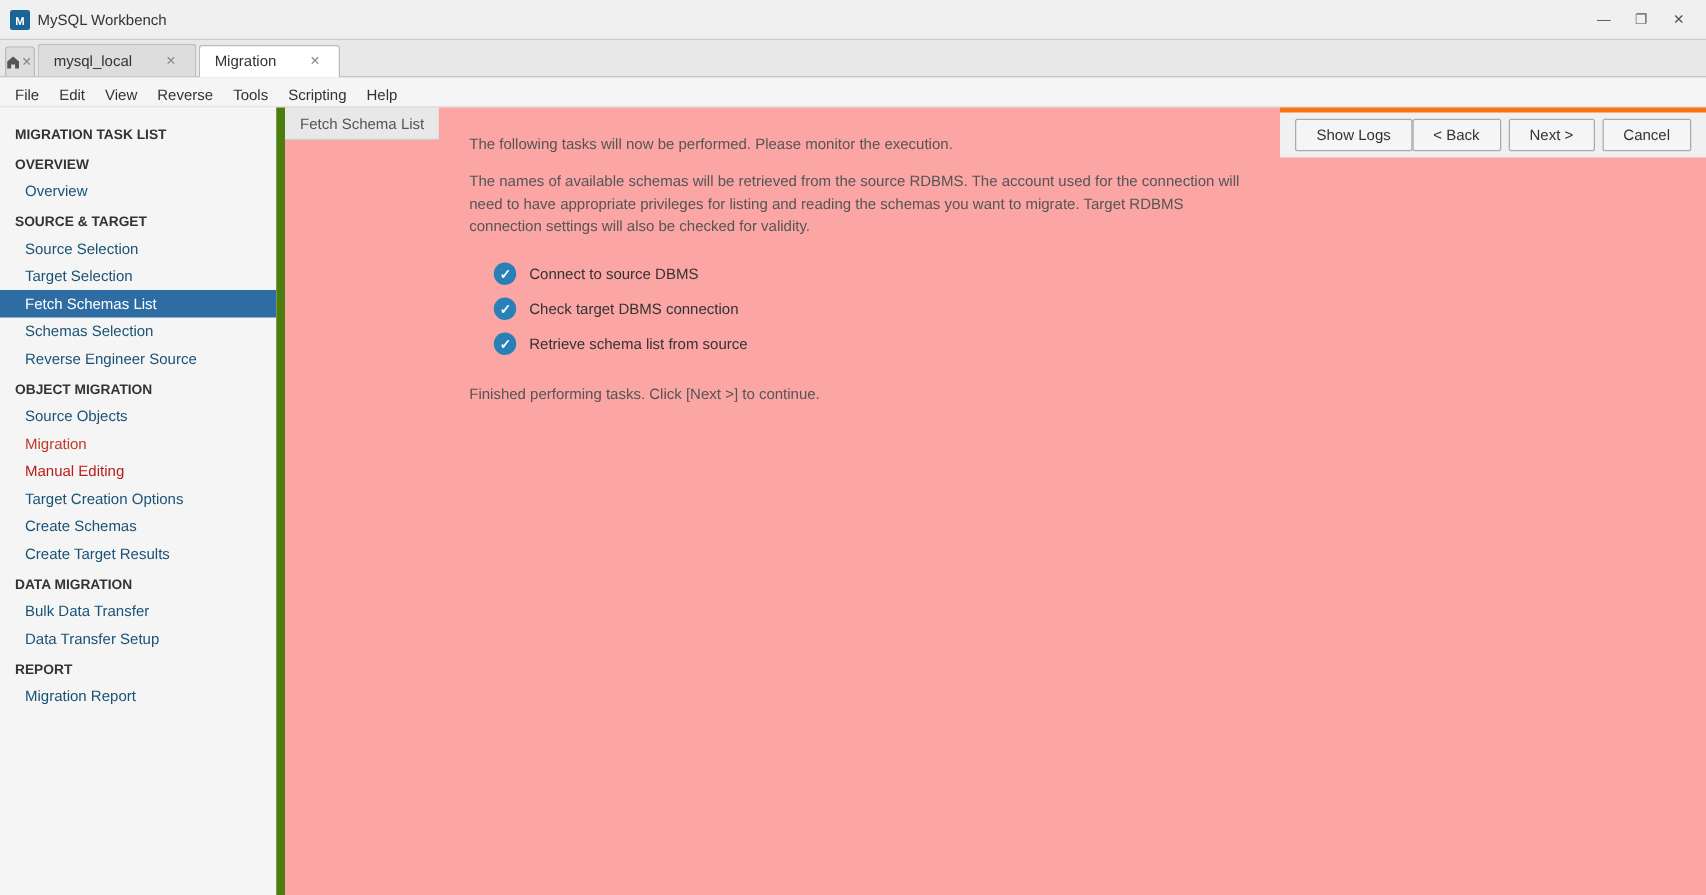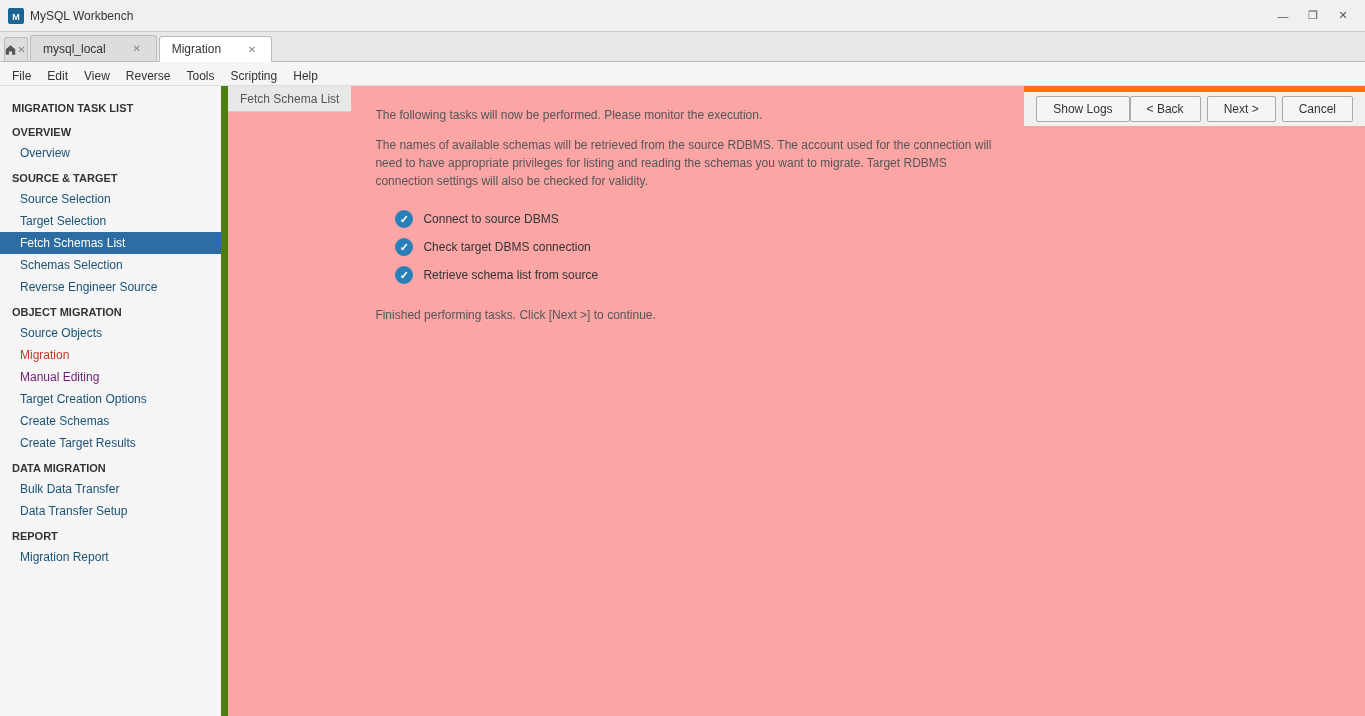--- a/index.html
+++ b/index.html
@@ -194,7 +194,7 @@
     .footer {
       height: 40px;
       background: #f0f0f0;
-      border-top: 6px solid #f97316;
+      border-top: 4px solid #f97316;
       display: flex;
       align-items: center;
       padding: 0 12px;

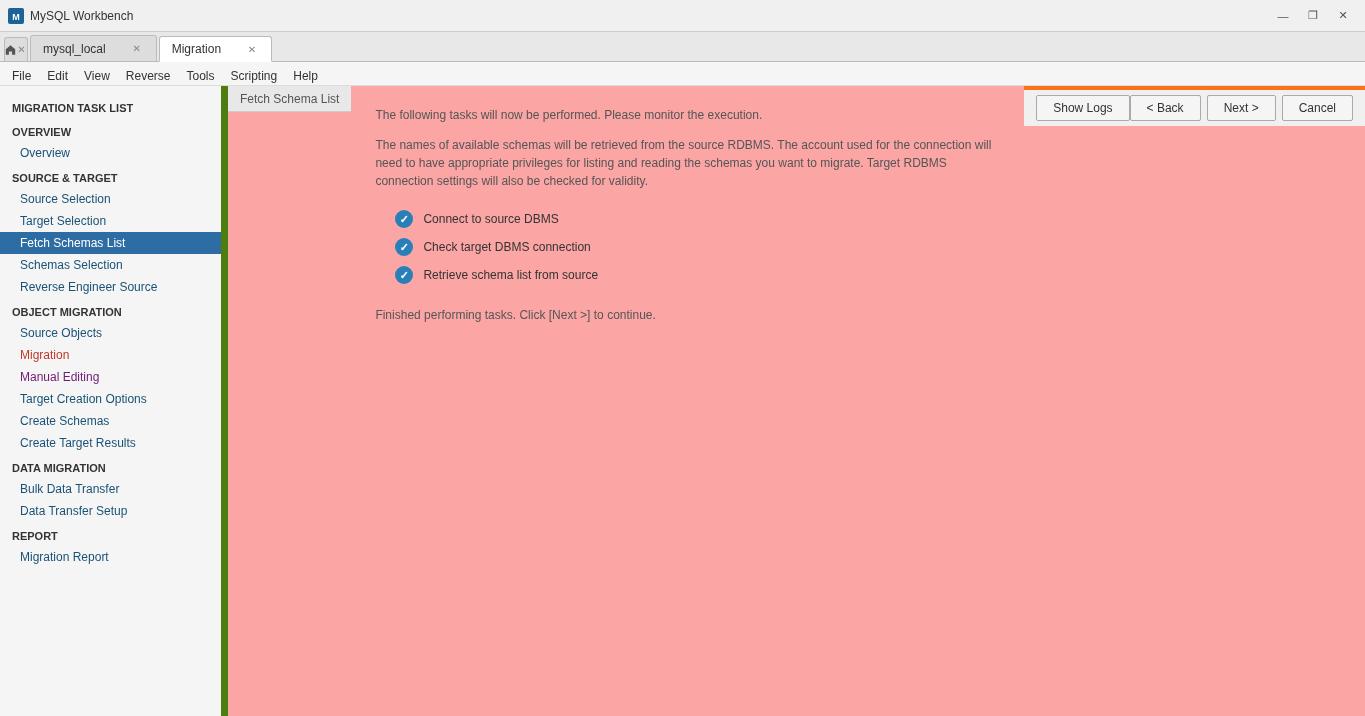--- a/index.html
+++ b/index.html
@@ -277,7 +277,7 @@
     <div class="sidebar-section-title">OBJECT MIGRATION</div>
     <div class="sidebar-item">Source Objects</div>
     <div class="sidebar-item red" style="color:#c0392b;">Migration</div>
-    <div class="sidebar-item red" style="color:#701a75;">Manual Editing</div>
+    <div class="sidebar-item red" style="color:#b91c1c;">Manual Editing</div>
     <div class="sidebar-item">Target Creation Options</div>
     <div class="sidebar-item">Create Schemas</div>
     <div class="sidebar-item">Create Target Results</div>

